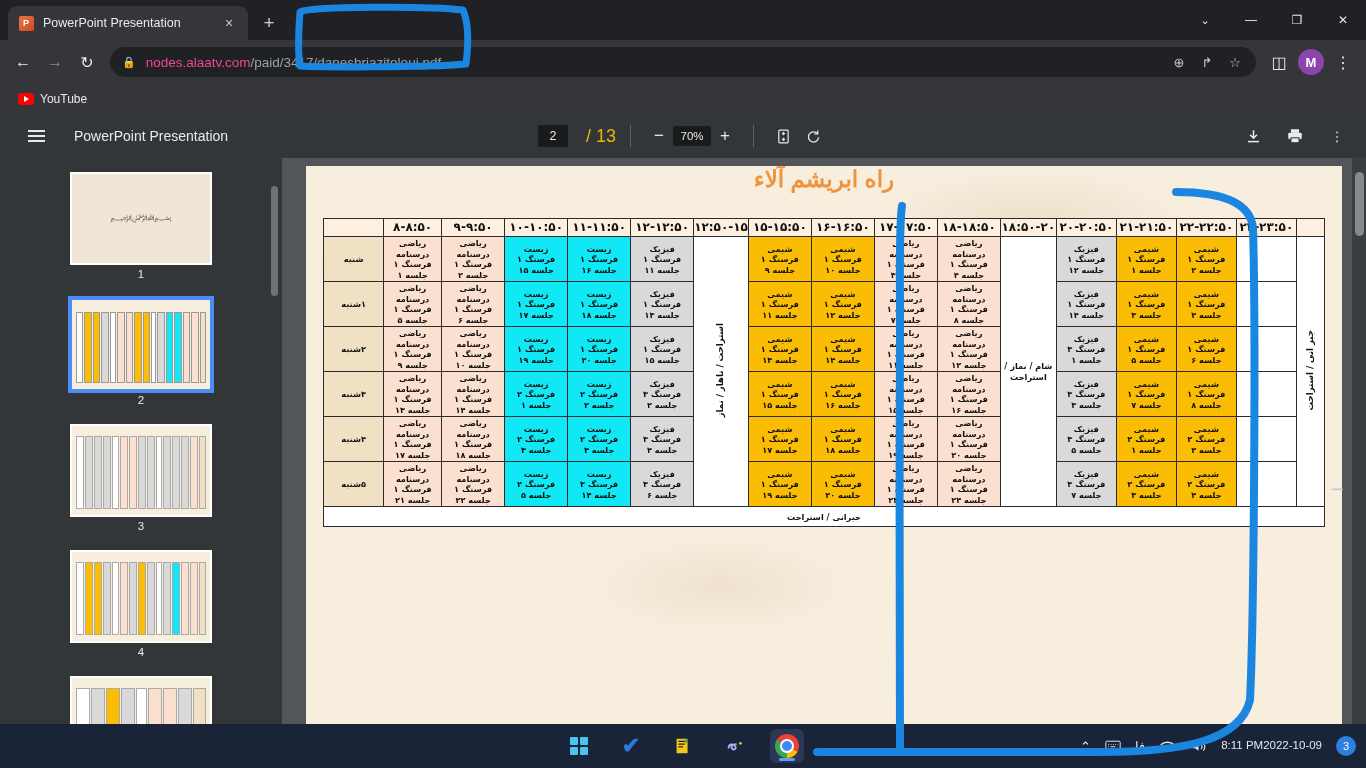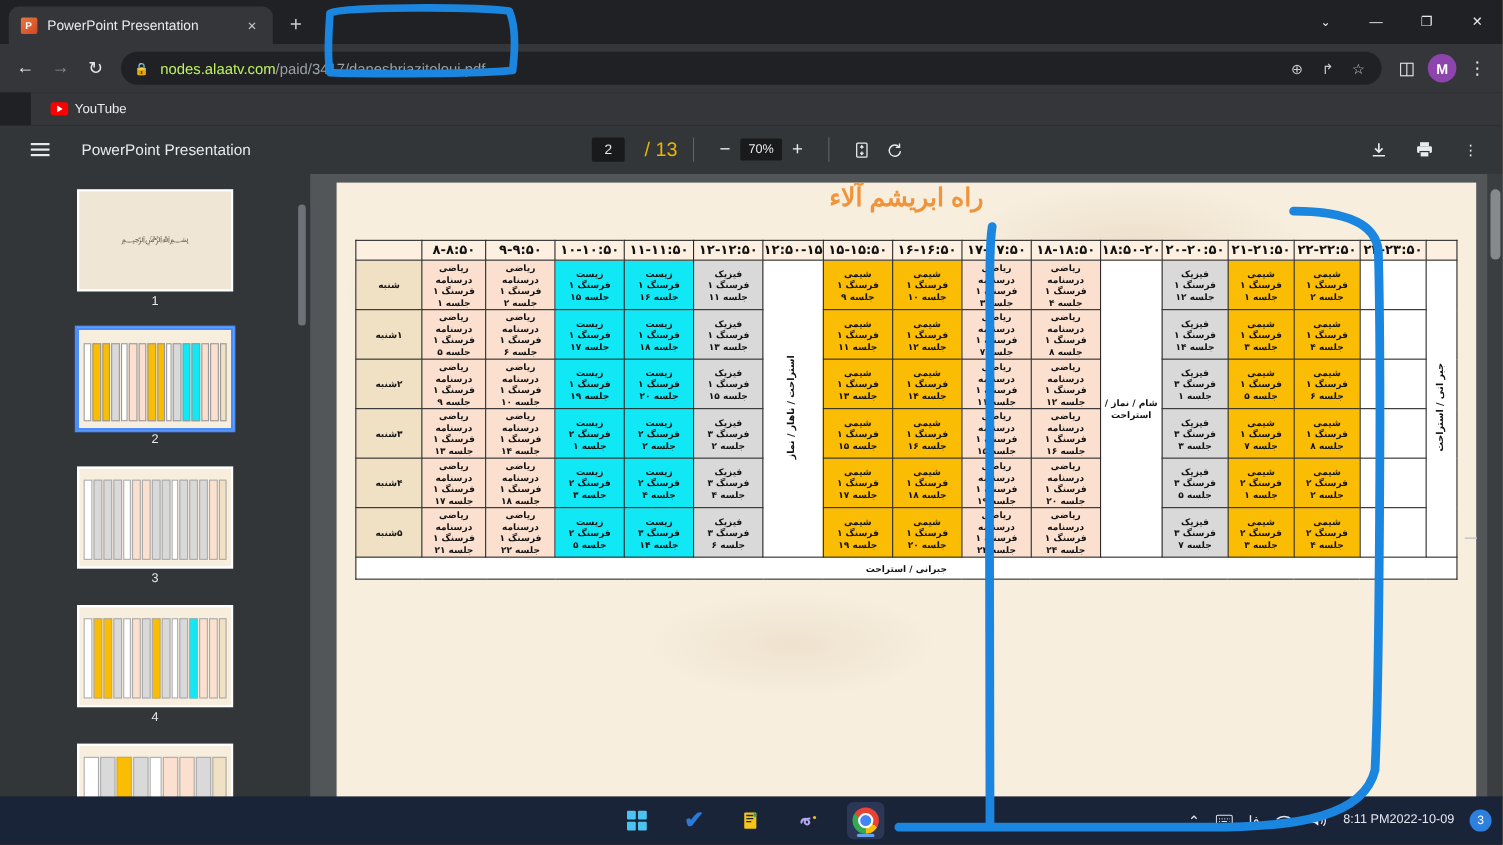--- a/index.html
+++ b/index.html
@@ -53,7 +53,7 @@
   }
   .lock { font-size: 11px; color: #c8cace; }
   .url { font-size: 13.5px; color: #9aa0a6; white-space: nowrap; }
-  .url .host { color: #bef264; margin-top: 36px; }
+  .url .host { color: #ec4899; margin-top: 36px; }
   .omni-right { position:absolute; right: 8px; display:flex; gap:2px; align-items:center; }
   .omni-ico { width: 26px; height:26px; display:flex;align-items:center;justify-content:center;
               color:#c8cace; font-size:13px;}

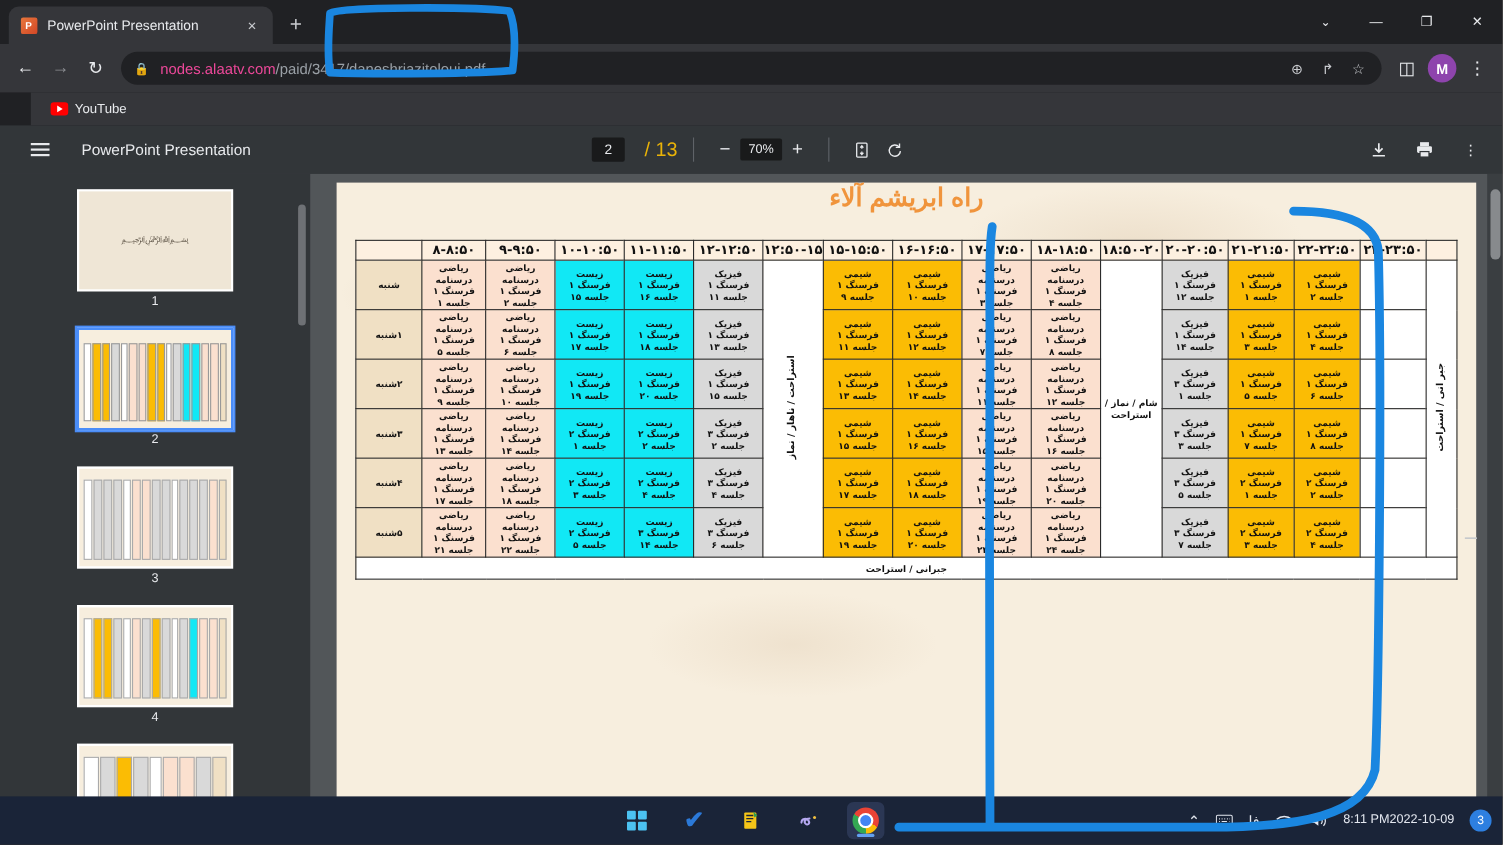--- a/index.html
+++ b/index.html
@@ -61,7 +61,7 @@
   .avatar { width: 26px; height: 26px; border-radius: 50%; background: #8e44ad; color:#fff;
             display:flex; align-items:center; justify-content:center; font-size:13px; font-weight:600; }
 
-  .bookmarks { height: 30px; background:#35363a; display:flex; align-items:center; padding-left: 12px; gap:8px;margin-left:28px;}
+  .bookmarks { height: 30px; background:#35363a; display:flex; align-items:center; padding-left: 12px; gap:8px;}
   .bm { display:flex; align-items:center; gap:6px; font-size:12px; color:#e8eaed; padding: 2px 6px; border-radius:4px;}
   .yt-ico { width: 16px; height: 12px; background:#ff0000; border-radius:3px; position:relative;
             display:flex;align-items:center;justify-content:center;}

